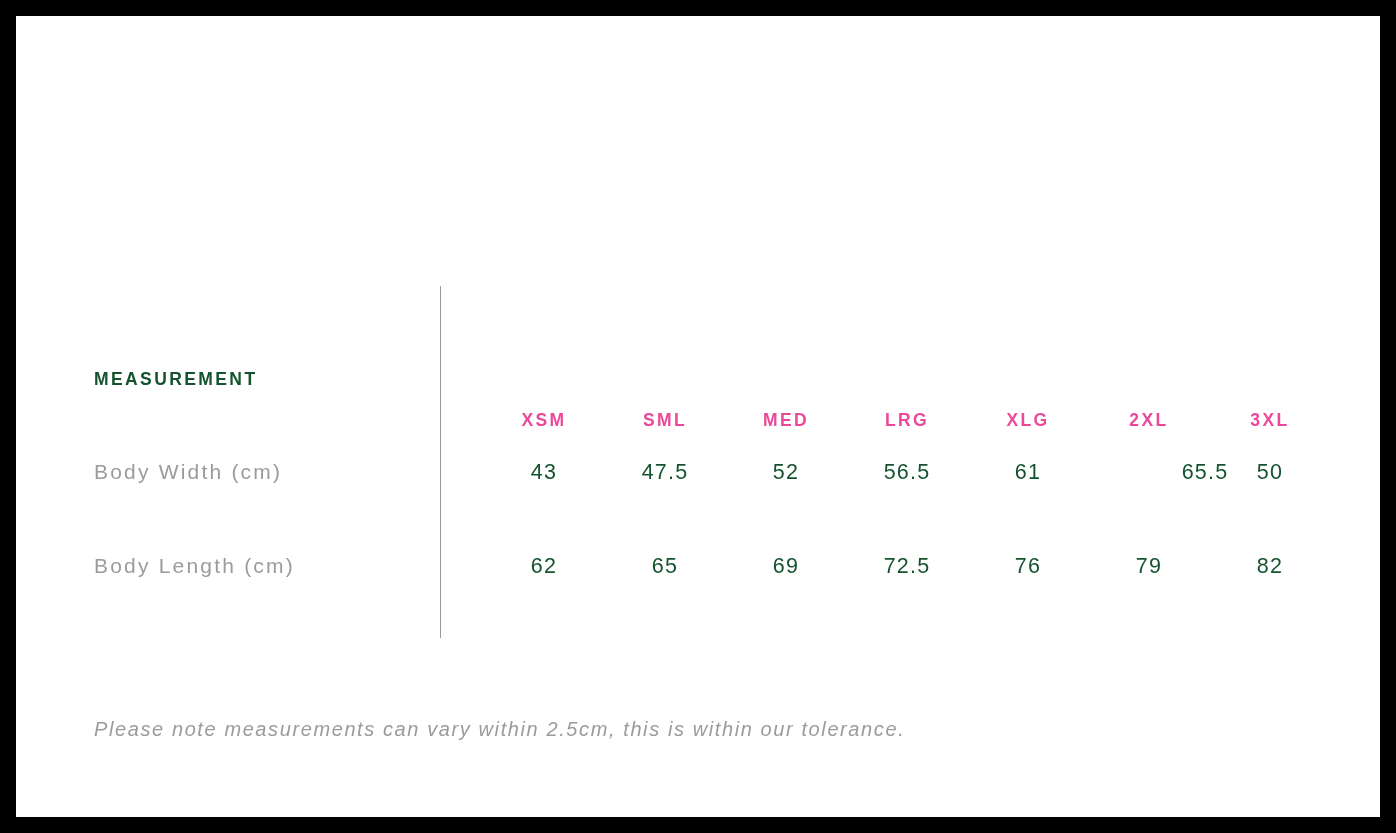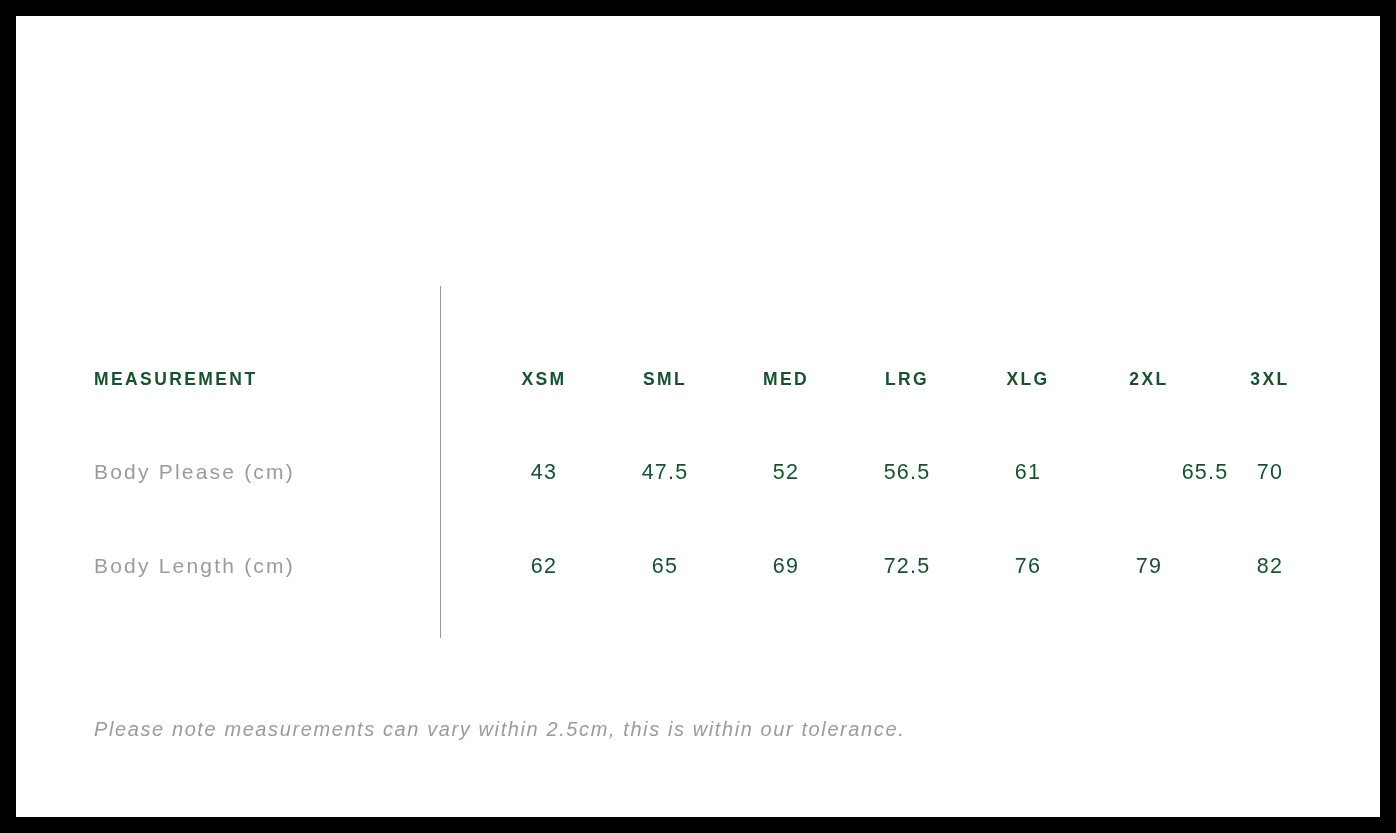--- a/index.html
+++ b/index.html
@@ -84,7 +84,8 @@
     font-size: 17.5px;
     font-weight: bold;
     letter-spacing: 2.4px;
-    color: #14532d;
+    color: #ec4899;
+    margin-top: 41px;
   }
   .cell-body {
     font-size: 21.5px;

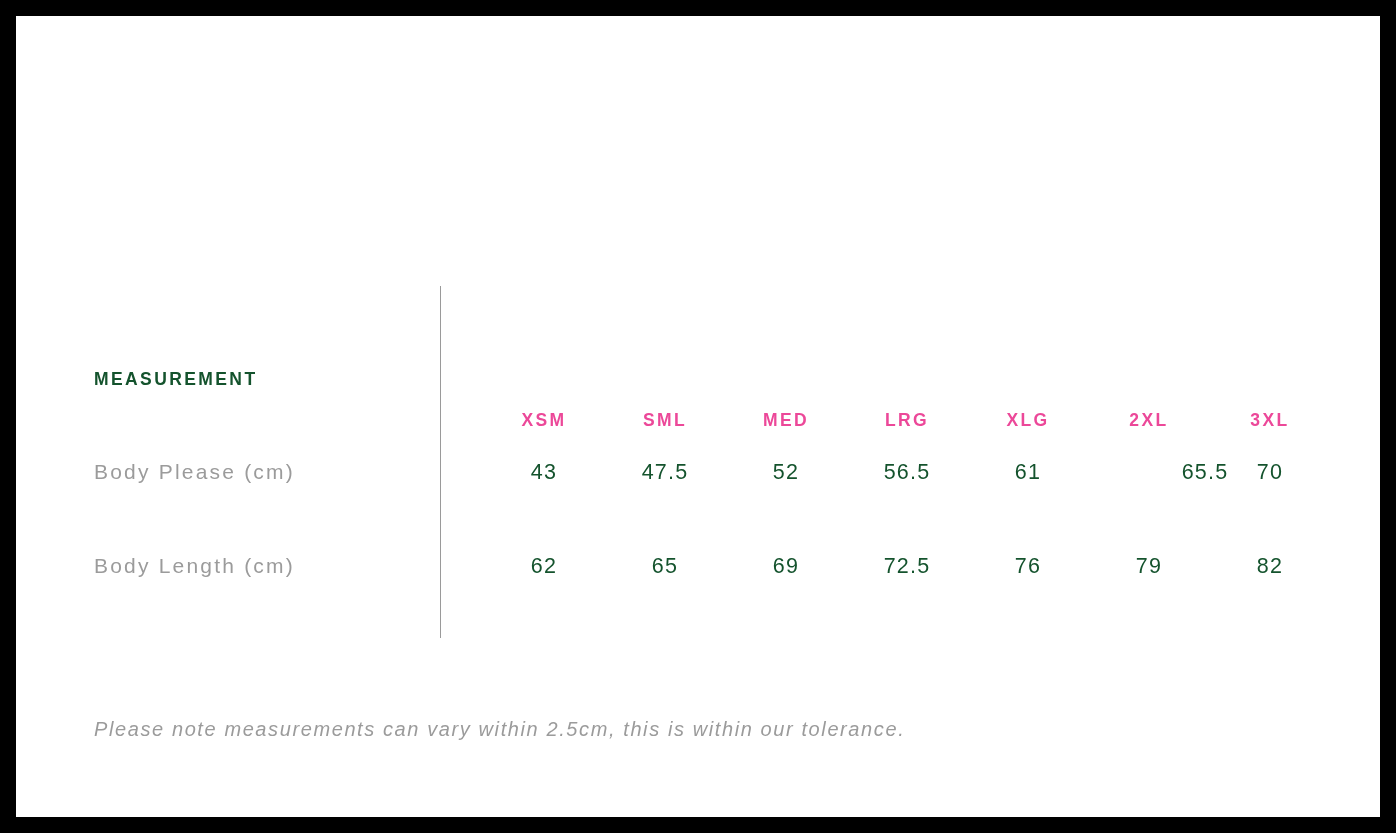--- a/index.html
+++ b/index.html
@@ -125,7 +125,7 @@
     </div>
 
     <div class="row row-0">
-      <div class="label label-body">Body Please (cm)</div>
+      <div class="label label-body">Body Width (cm)</div>
       <div class="cell cell-body" style="left:468px;">43</div>
       <div class="cell cell-body" style="left:589px;">47.5</div>
       <div class="cell cell-body" style="left:710px;">52</div>

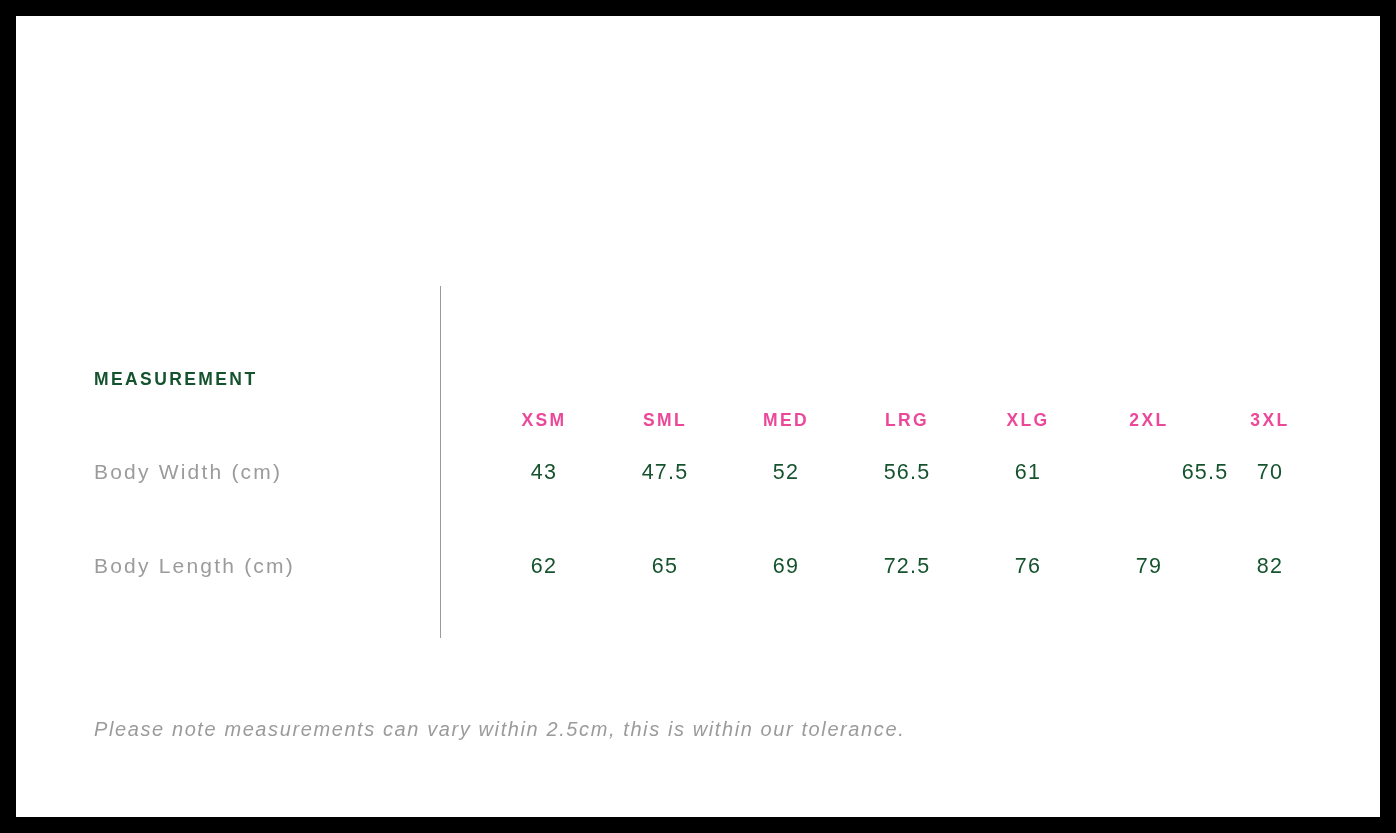--- a/index.html
+++ b/index.html
@@ -132,7 +132,7 @@
       <div class="cell cell-body" style="left:831px;">56.5</div>
       <div class="cell cell-body" style="left:952px;">61</div>
       <div class="cell cell-body" style="left:1129px;">65.5</div>
-      <div class="cell cell-body" style="left:1194px;">70</div>
+      <div class="cell cell-body" style="left:1194px;">50</div>
     </div>
 
     <div class="row row-1">

